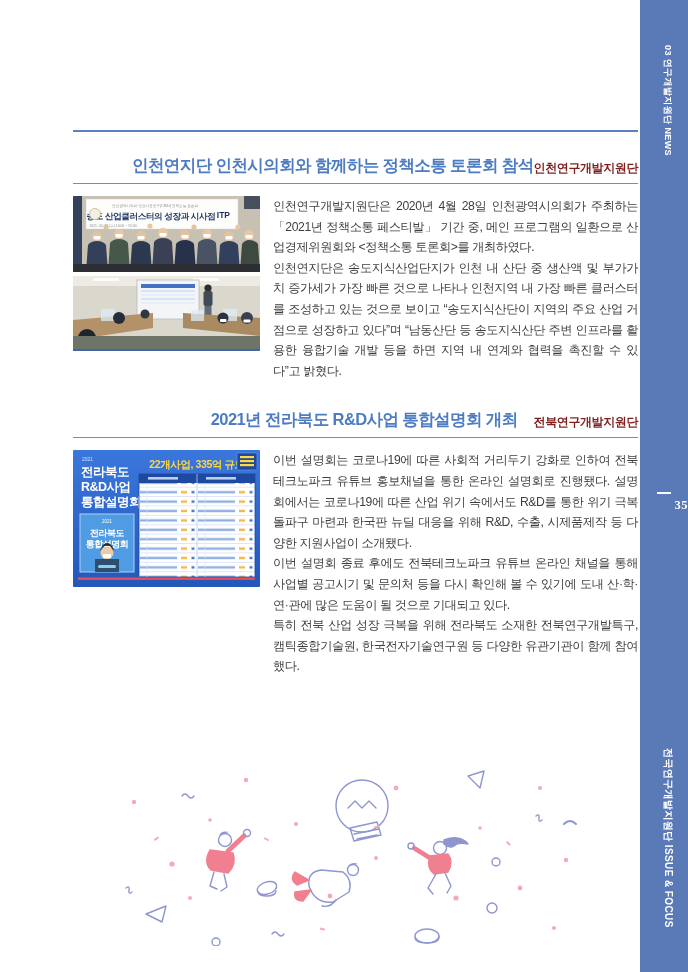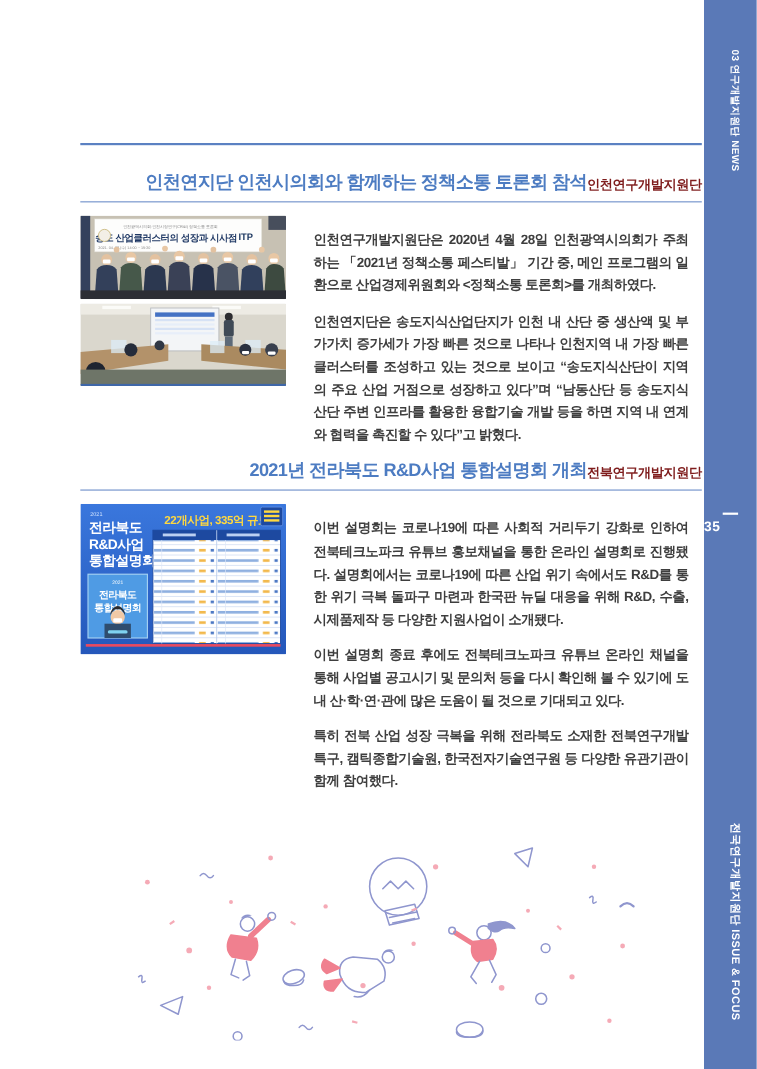--- a/index.html
+++ b/index.html
@@ -28,7 +28,7 @@
   .photo{width:187px;overflow:hidden;border-radius:1px;line-height:0;}
   .photo + .photo{margin-top:4px;}
   .text-col{flex:1;margin-left:13px;font-size:12.2px;line-height:20.6px;color:#3e3e3e;text-align:justify;letter-spacing:-0.4px;word-break:break-all;}
-  .text-col p{margin:12px;font-weight:bold;}
+  .text-col p{margin:0;}
   
   .illustration{position:absolute;left:124px;top:768px;width:460px;height:178px;line-height:0;}
 </style>

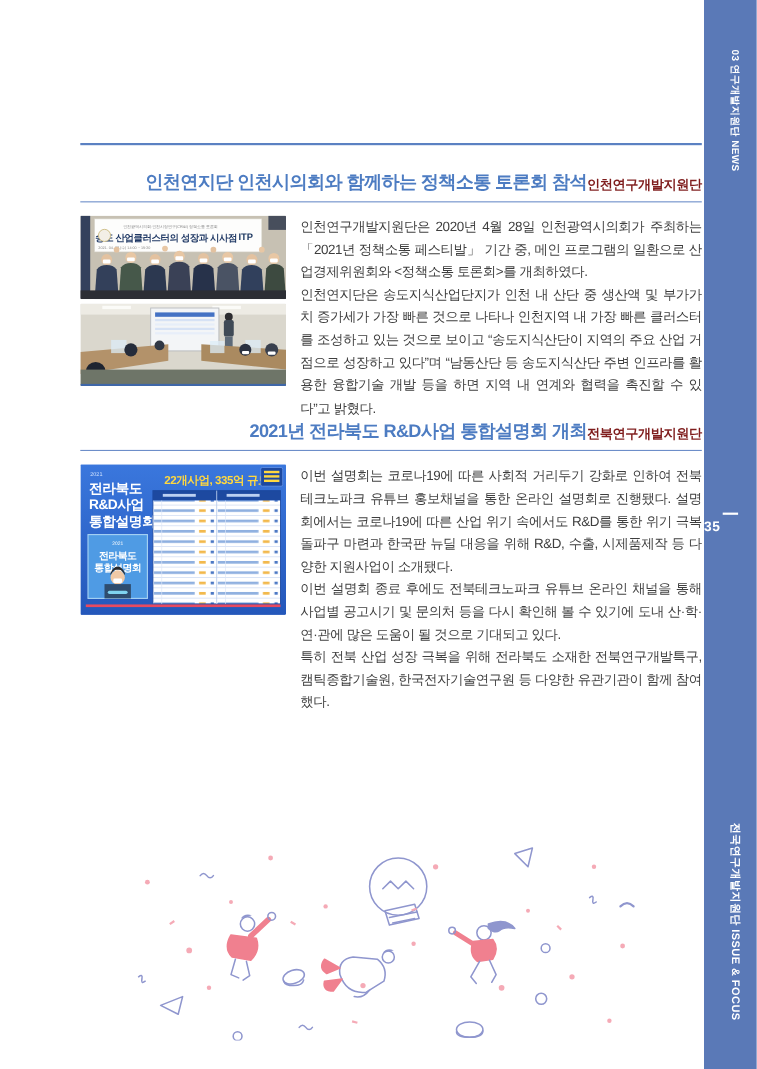--- a/index.html
+++ b/index.html
@@ -22,7 +22,7 @@
   .article-title{font-size:16.5px;font-weight:bold;color:#4d7cc2;letter-spacing:-0.6px;}
   .article-tag{font-size:12px;font-weight:bold;color:#7f1d1d;letter-spacing:-0.4px;}
   .a1-header{margin-top:23px;}
-  .a2-header{}
+  .a2-header{margin-top:28px;gap:16px;}
   .article-body{display:flex;align-items:flex-start;margin-top:12px;}
   .media-col{flex:0 0 187px;width:187px;}
   .photo{width:187px;overflow:hidden;border-radius:1px;line-height:0;}

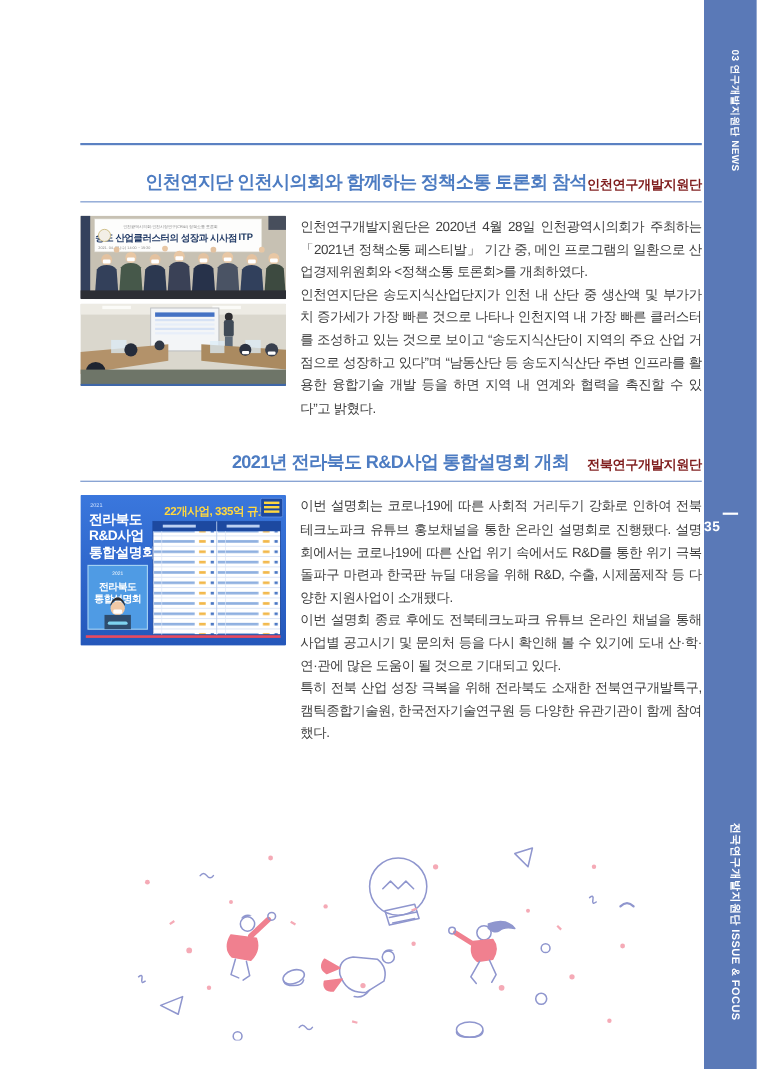--- a/index.html
+++ b/index.html
@@ -12,7 +12,7 @@
   .v-text{position:absolute;white-space:nowrap;color:#ffffff;transform:rotate(90deg);transform-origin:0 0;font-weight:bold;letter-spacing:.4px;}
   .v-top{top:45px;left:34px;font-size:9px;}
   .v-bottom{top:748px;left:34.5px;font-size:10px;}
-  .pagenum{position:absolute;top:466px;left:0;width:48px;text-align:left;color:#fff;}
+  .pagenum{position:absolute;top:492px;left:0;width:48px;text-align:right;color:#fff;font-family:Liberation Serif, serif;}
   .pagenum .dash{width:14px;height:2px;background:#fff;margin:0 auto 4px auto;}
   .pagenum .num{font-size:12.5px;font-weight:bold;letter-spacing:.5px;}
   

